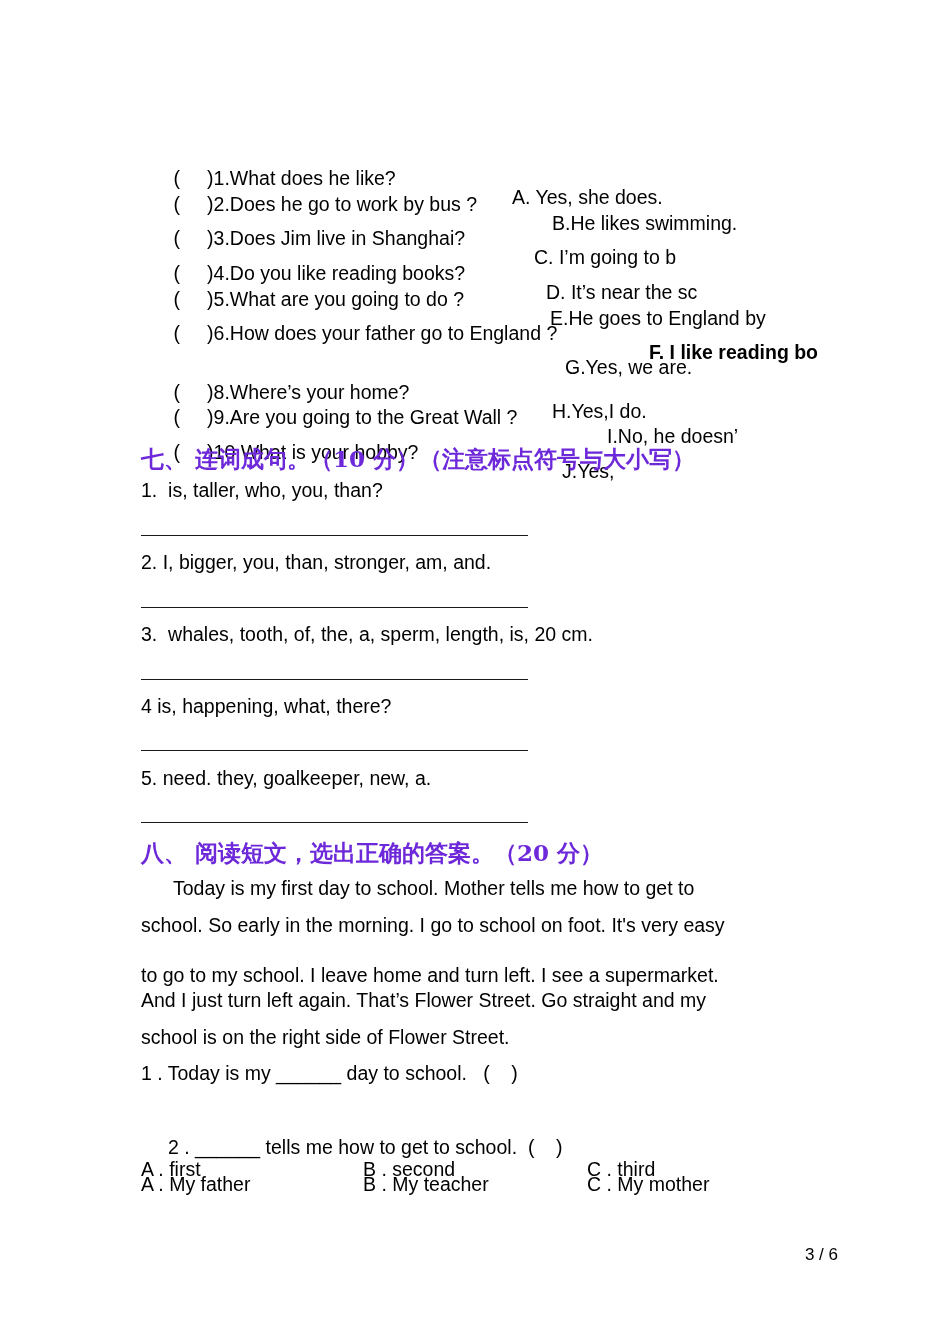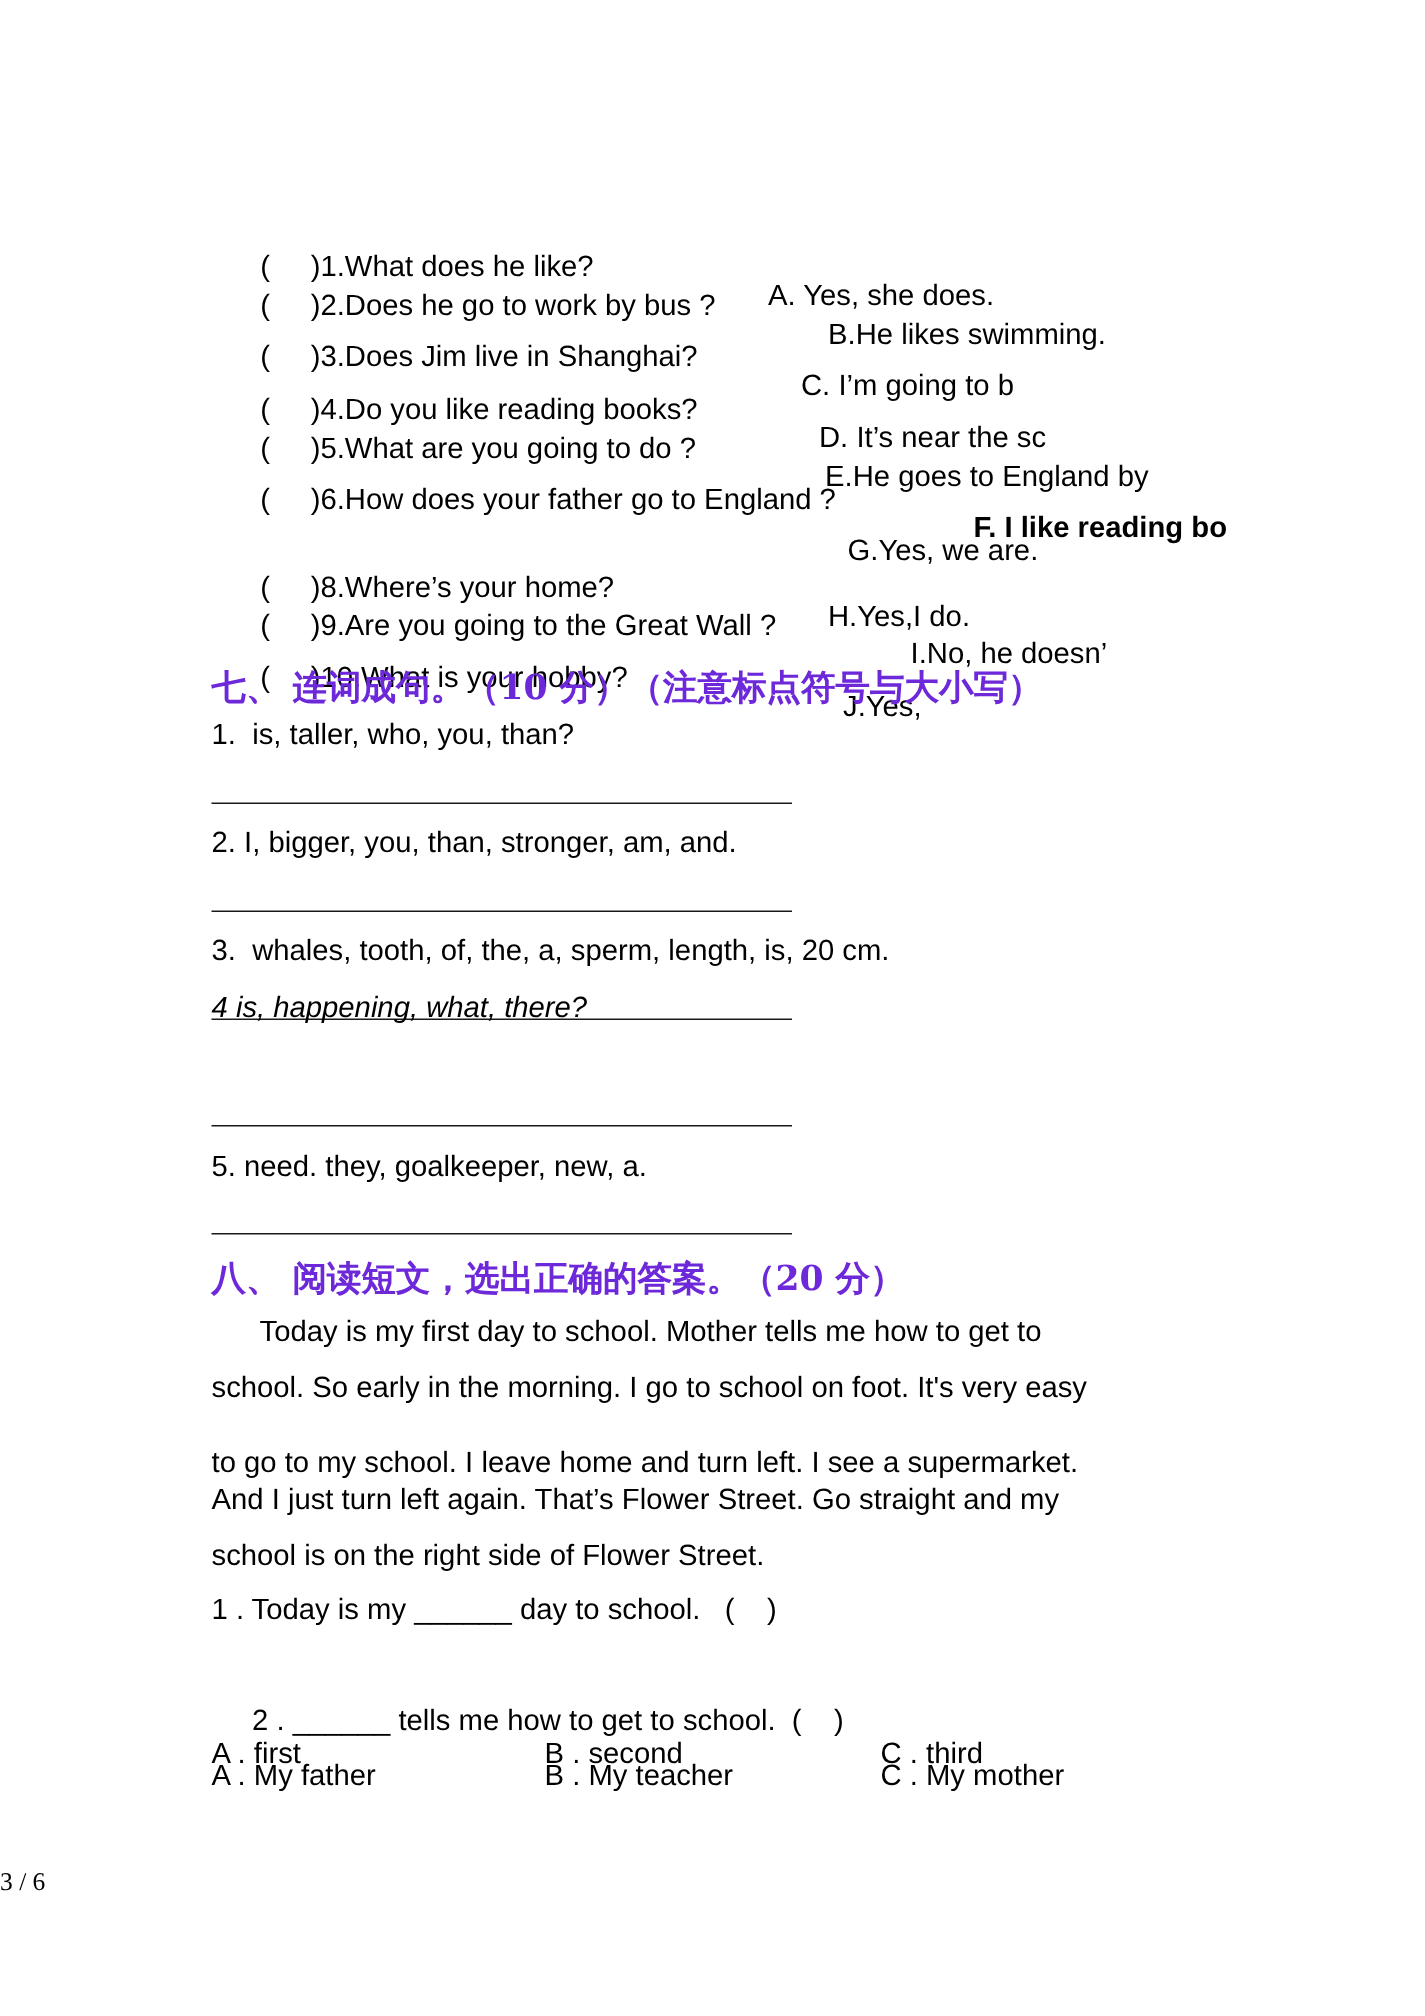--- a/index.html
+++ b/index.html
@@ -186,7 +186,7 @@
     <div class="rw-item" style="top:625px;">3.  whales, tooth, of, the, a, sperm, length, is, 20 cm.</div>
     <div class="answer-line" style="top:679px;"></div>
 
-    <div class="rw-item" style="top:663px;font-style:italic;">4 is, happening, what, there?</div>
+    <div class="rw-item" style="top:697px;">4 is, happening, what, there?</div>
     <div class="answer-line" style="top:750px;"></div>
 
     <div class="rw-item" style="top:769px;">5. need. they, goalkeeper, new, a.</div>

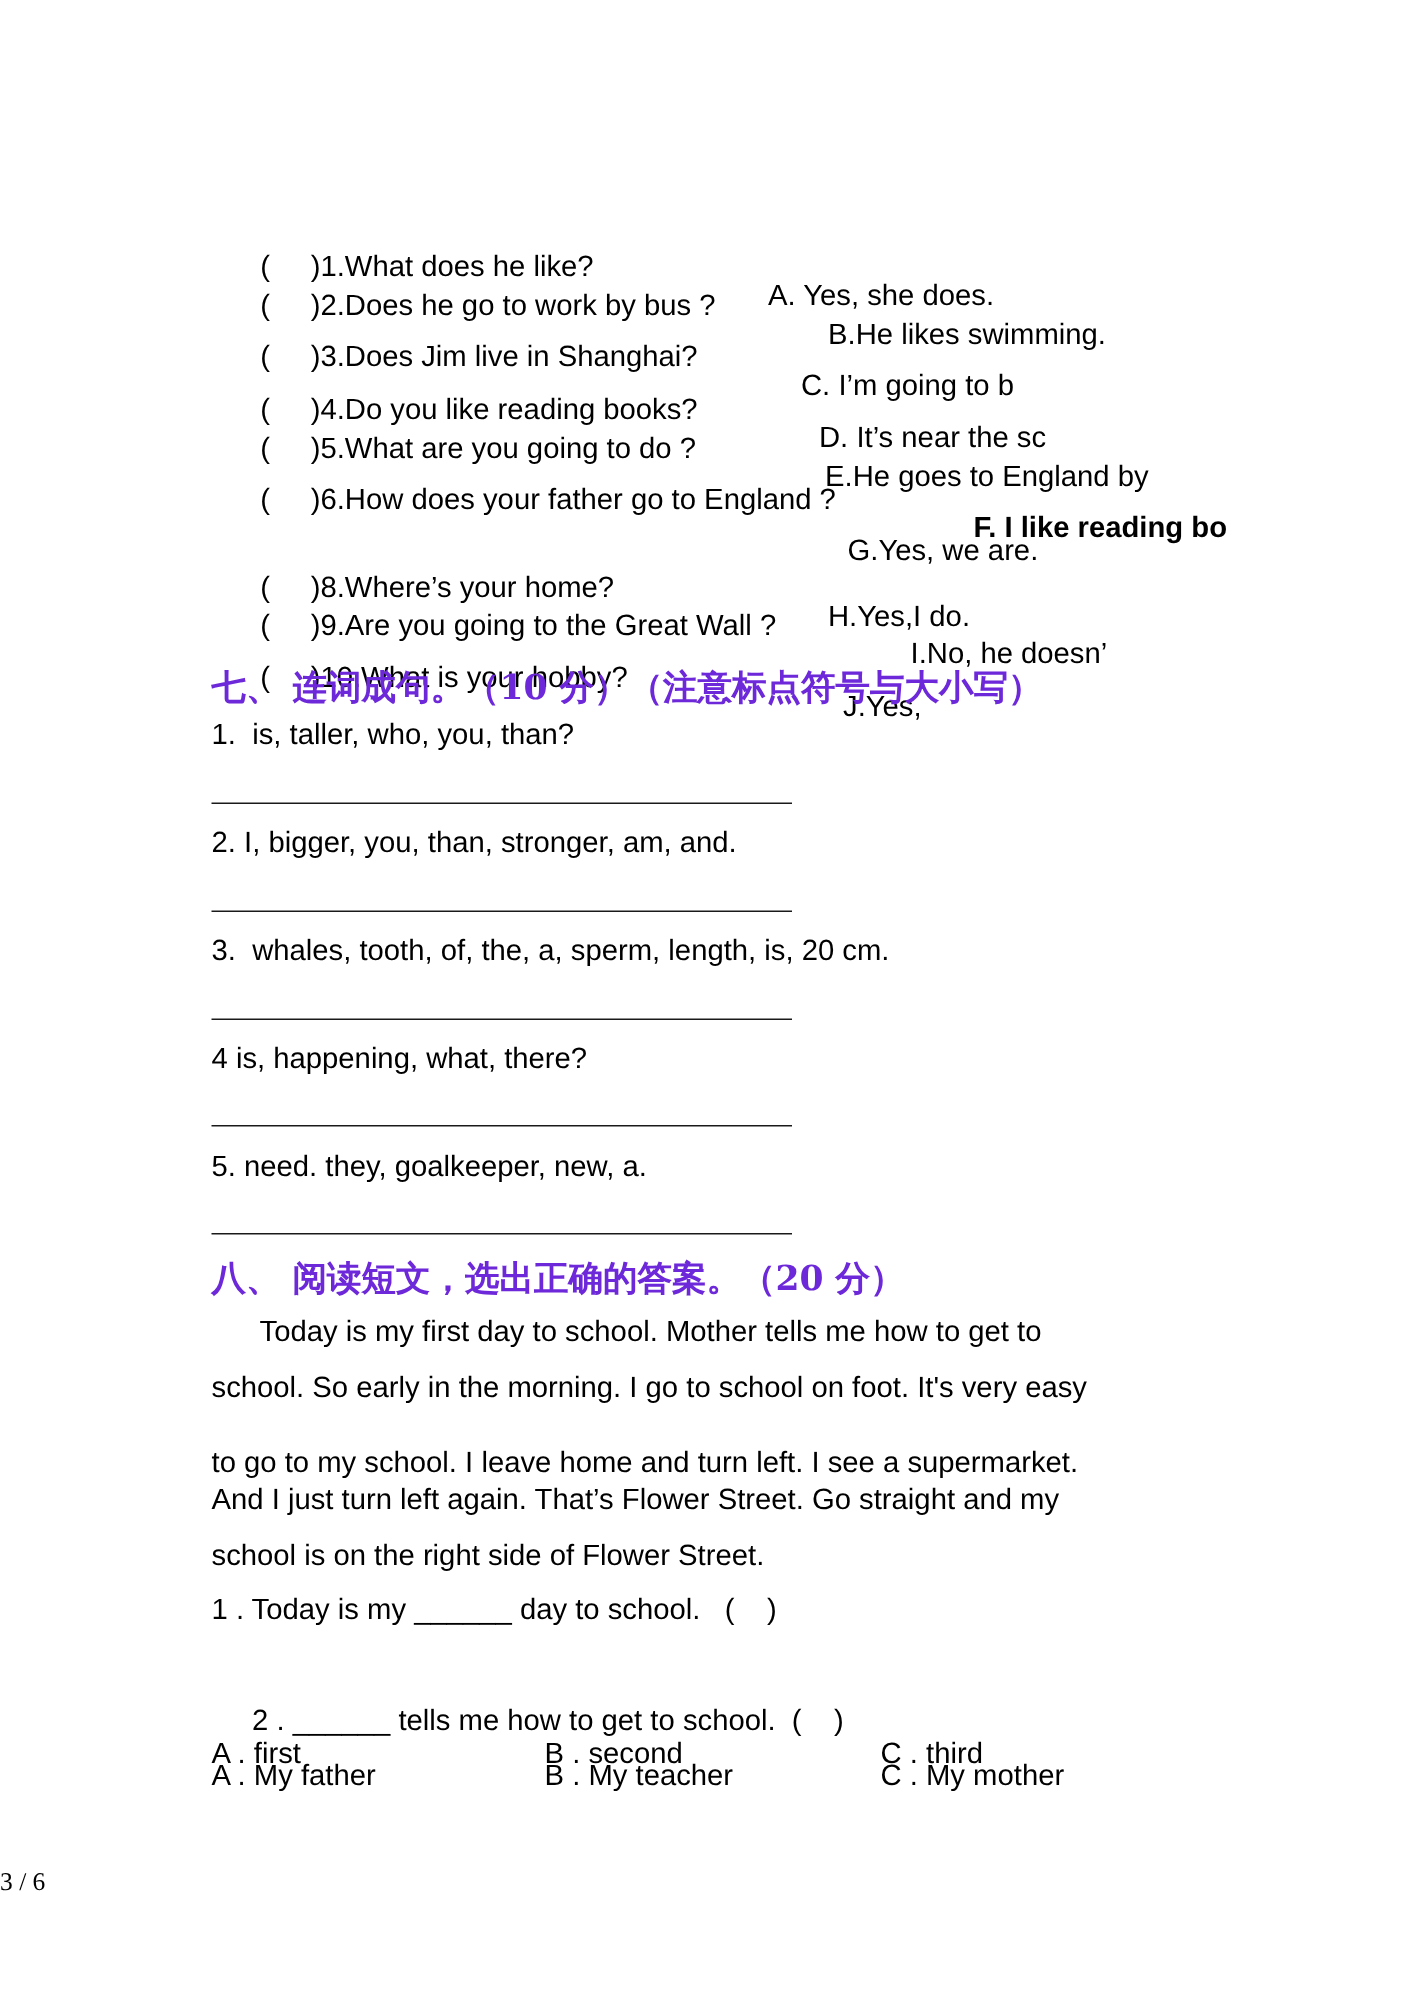--- a/index.html
+++ b/index.html
@@ -109,8 +109,8 @@
     position: absolute;
     left: 0;
     width: 838px;
-    text-align: left;
-    font-family: Liberation Serif, serif;
+    text-align: right;
+    font-family: Liberation Sans, sans-serif;
     font-size: 17px;
     line-height: 1;
     white-space: pre;

